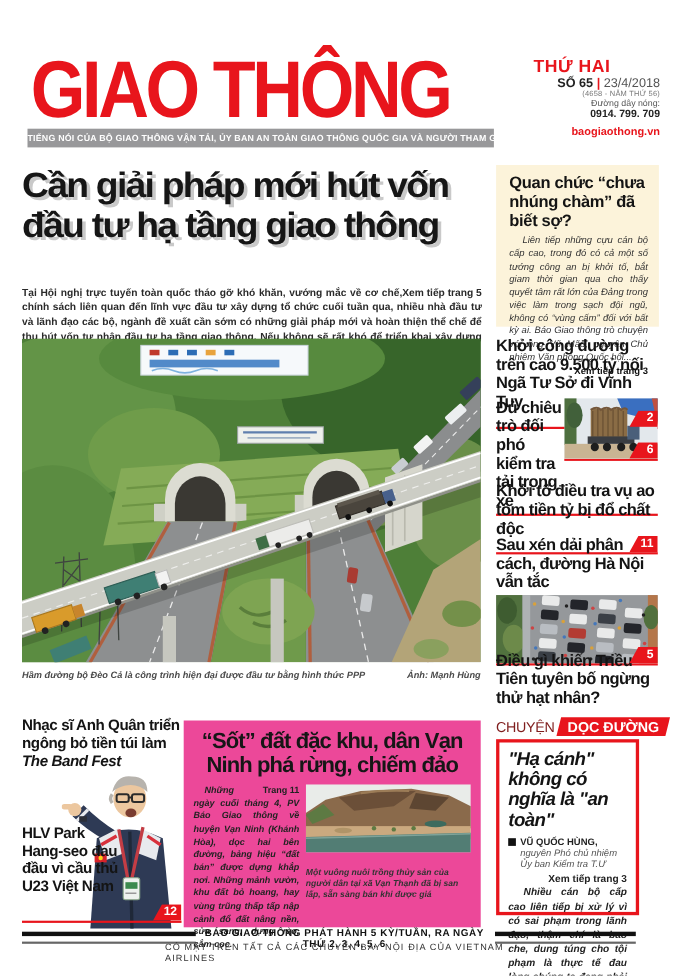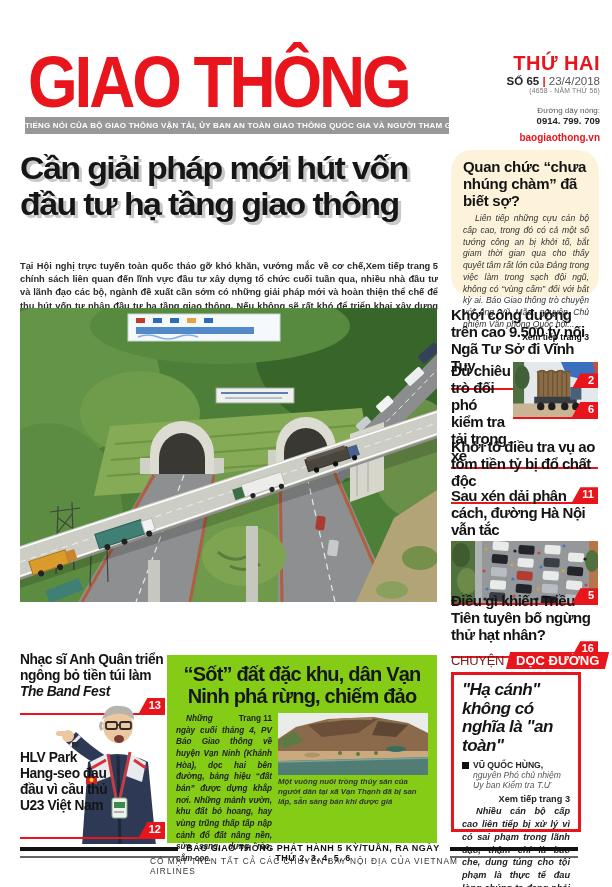--- a/index.html
+++ b/index.html
@@ -11,7 +11,7 @@
         transform:scale(1.03,1.18);transform-origin:left top;white-space:nowrap;}
   .tagbar{background:#98989a;color:#fff;font-size:8px;font-weight:bold;text-align:center;
           line-height:17px;letter-spacing:.2px;white-space:nowrap;}
-  .day{color:#e8151c;font-weight:bold;font-size:20px;letter-spacing:.5px;text-align:right;}
+  .day{color:#e8151c;font-weight:bold;font-size:16px;letter-spacing:.5px;text-align:center;}
   .issueline{font-size:11.5px;text-align:right;color:#555;}
   .issueline b{color:#222;}
   .issueline .bar{color:#e8151c;font-weight:bold;}

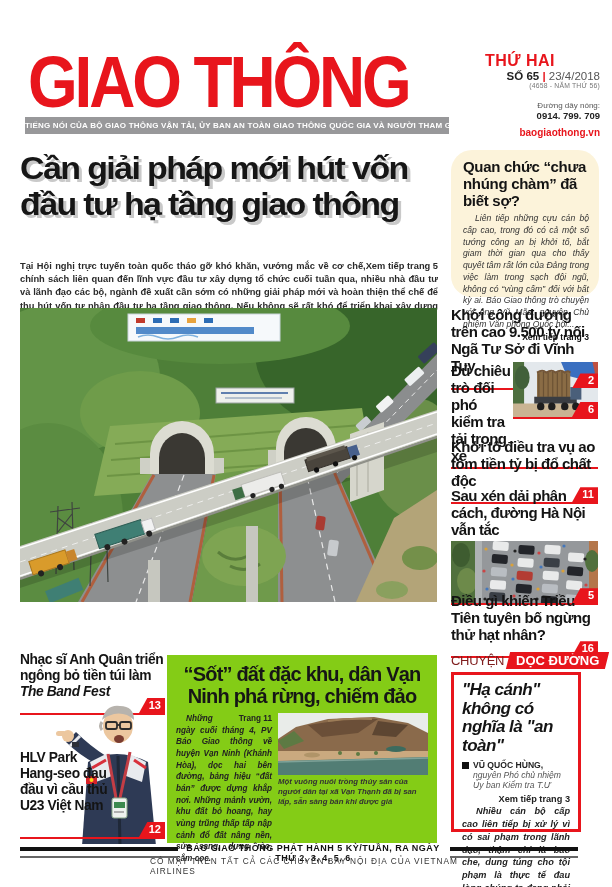--- a/index.html
+++ b/index.html
@@ -87,7 +87,7 @@
       <span>23/4/2018</span>
     </div>
     <div class="issuenote">(4658 - NĂM THỨ 56)</div>
-    <div class="hotlabel" style="margin-top:12px;">Đường dây nóng:</div>
+    <div class="hotlabel" style="margin-top:0;">Đường dây nóng:</div>
     <div class="hotnum">0914. 799. 709</div>
     <div class="site" style="margin-top:6px;">baogiaothong.vn</div>
   </div>

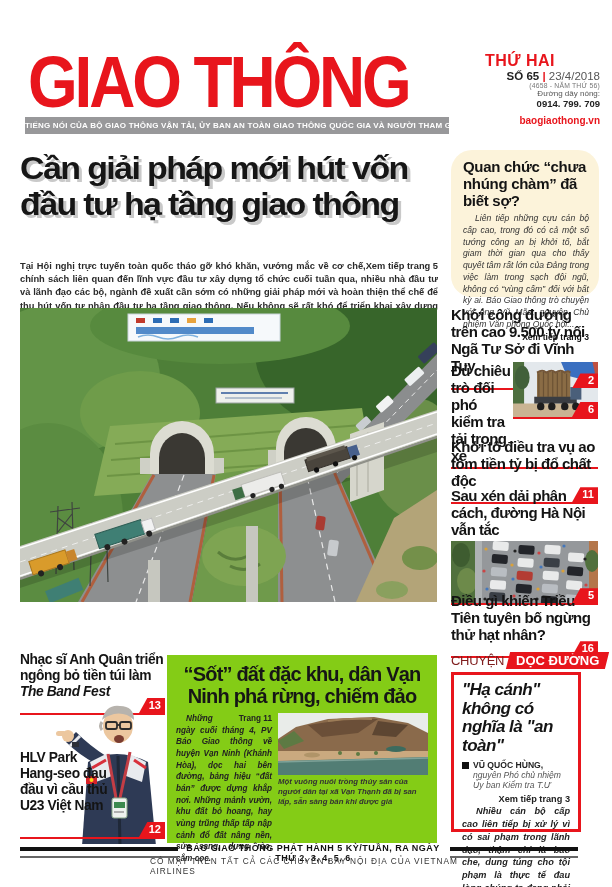--- a/index.html
+++ b/index.html
@@ -26,7 +26,7 @@
   .lead .cont{float:right;}
   .photo-cap{font-size:8.4px;font-style:italic;font-weight:bold;color:#4a4a4a;display:flex;justify-content:space-between;}
   
-  .cream{background:#fcf3da;padding:9px 10px 8px 12px;box-sizing:border-box;border-radius:21px;}
+  .cream{background:#fcf3da;padding:9px 10px 8px 12px;box-sizing:border-box;}
   .cream h2{margin:0 0 4px;font-size:15px;line-height:1.12;letter-spacing:-.3px;color:#141414;}
   .cream p{margin:0;font-size:8.6px;font-style:italic;color:#333;line-height:1.36;text-align:justify;text-indent:12px;}
   .cream .cont{display:block;text-align:right;font-size:8.6px;font-weight:bold;font-style:normal;color:#111;margin-top:2px;}

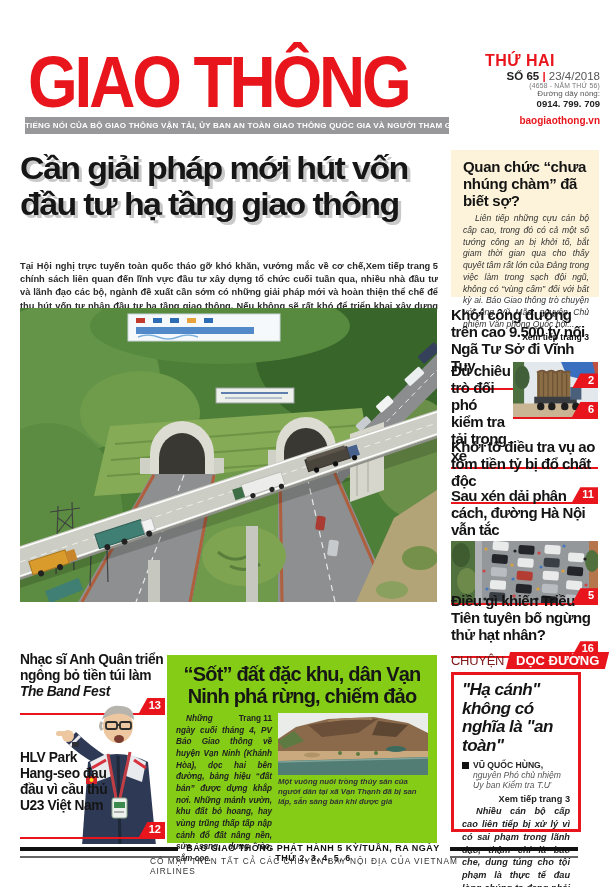--- a/index.html
+++ b/index.html
@@ -209,6 +209,10 @@
       <ellipse cx="400" cy="250" rx="18" ry="12" fill="#74904a"></ellipse>
       <ellipse cx="372" cy="282" rx="16" ry="9" fill="#8aa05e"></ellipse>
     </svg>
+  </div>
+  <div class="abs photo-cap" style="left:20px;top:608px;width:417px;">
+    <span>Hầm đường bộ Đèo Cả là công trình hiện đại được đầu tư bằng hình thức PPP</span>
+    <span>Ảnh: Mạnh Hùng</span>
   </div>
 
   <div class="abs cream" style="left:451px;top:150px;width:148px;height:147px;">

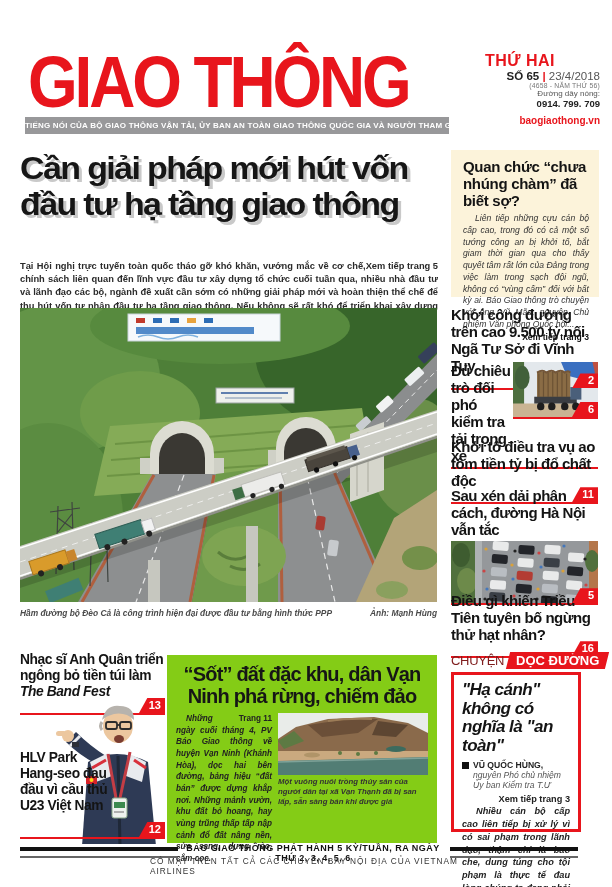--- a/index.html
+++ b/index.html
@@ -325,9 +325,6 @@
 
   <div class="abs" style="left:451px;top:592px;width:147px;">
     <h3 class="sb-h">Điều gì khiến Triều Tiên tuyên bố ngừng thử hạt nhân?</h3>
-    <div class="rule" style="height:13px;">
-      <span class="badge">16</span>
-    </div>
   </div>
 
   <div class="abs kicker" style="left:451px;top:652px;">

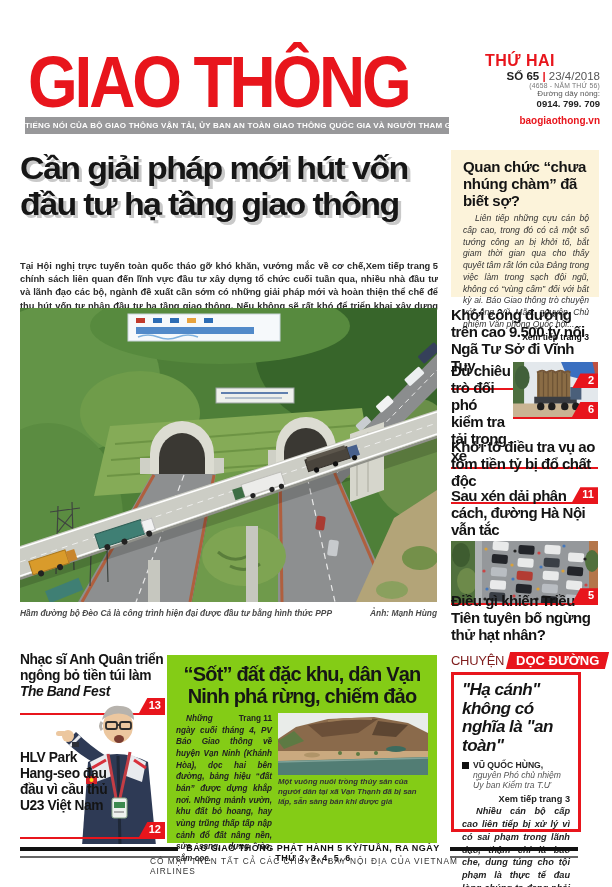--- a/index.html
+++ b/index.html
@@ -56,7 +56,7 @@
   .bl-h{font-size:13.8px;font-weight:bold;letter-spacing:-.4px;line-height:1.16;color:#141414;margin:0;}
   .bl-h .it{font-style:italic;margin-top:40px;}
   
-  .feature{background:#84cc16;box-sizing:border-box;padding:9px 9px 6px;}
+  .feature{background:#ec4899;box-sizing:border-box;padding:9px 9px 6px;}
   .feature h2{margin:0 0 6px;font-size:20px;letter-spacing:-.8px;line-height:1.08;text-align:center;color:#161616;}
   .fb-cols{display:flex;gap:6px;}
   .fb-text{width:97px;font-size:8.2px;font-weight:bold;font-style:italic;color:#222;line-height:1.42;

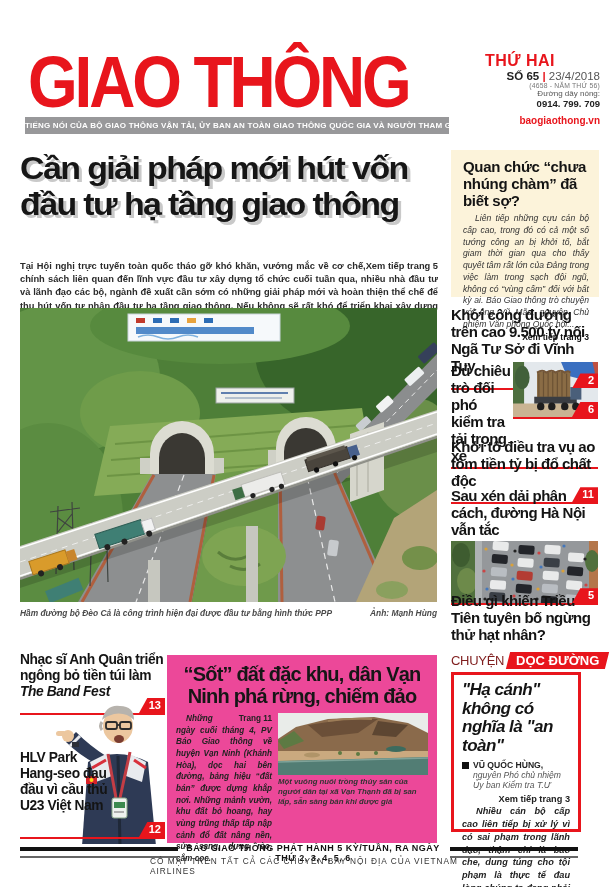--- a/index.html
+++ b/index.html
@@ -349,9 +349,6 @@
       <span>Nhạc sĩ Anh Quân triển ngông bỏ tiền túi làm</span>
       <span class="it">The Band Fest</span>
     </h3>
-    <div class="rule" style="height:13px;">
-      <span class="badge">13</span>
-    </div>
   </div>
 
   <div class="abs" style="left:56px;top:696px;width:108px;height:148px;">

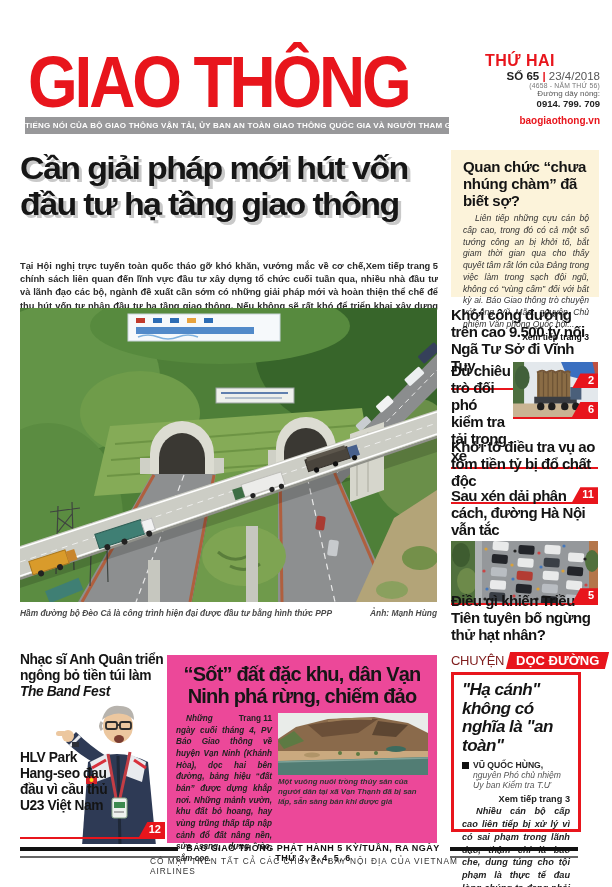--- a/index.html
+++ b/index.html
@@ -63,7 +63,7 @@
            text-align:justify;text-indent:10px;}
   .fb-text .pg{float:right;font-style:normal;}
   .fb-photo{width:150px;}
-  .fb-cap{font-size:7.8px;font-weight:bold;font-style:italic;color:#333;line-height:1.3;margin-top:2px;text-align:left;}
+  .fb-cap{font-size:7.8px;font-weight:bold;font-style:italic;color:#333;line-height:1.3;margin-top:13px;text-align:left;}
   
   .foot1{font-size:9px;font-weight:bold;letter-spacing:.5px;color:#111;text-align:center;}
   .foot2{font-size:8.3px;letter-spacing:1px;color:#333;text-align:left;}

